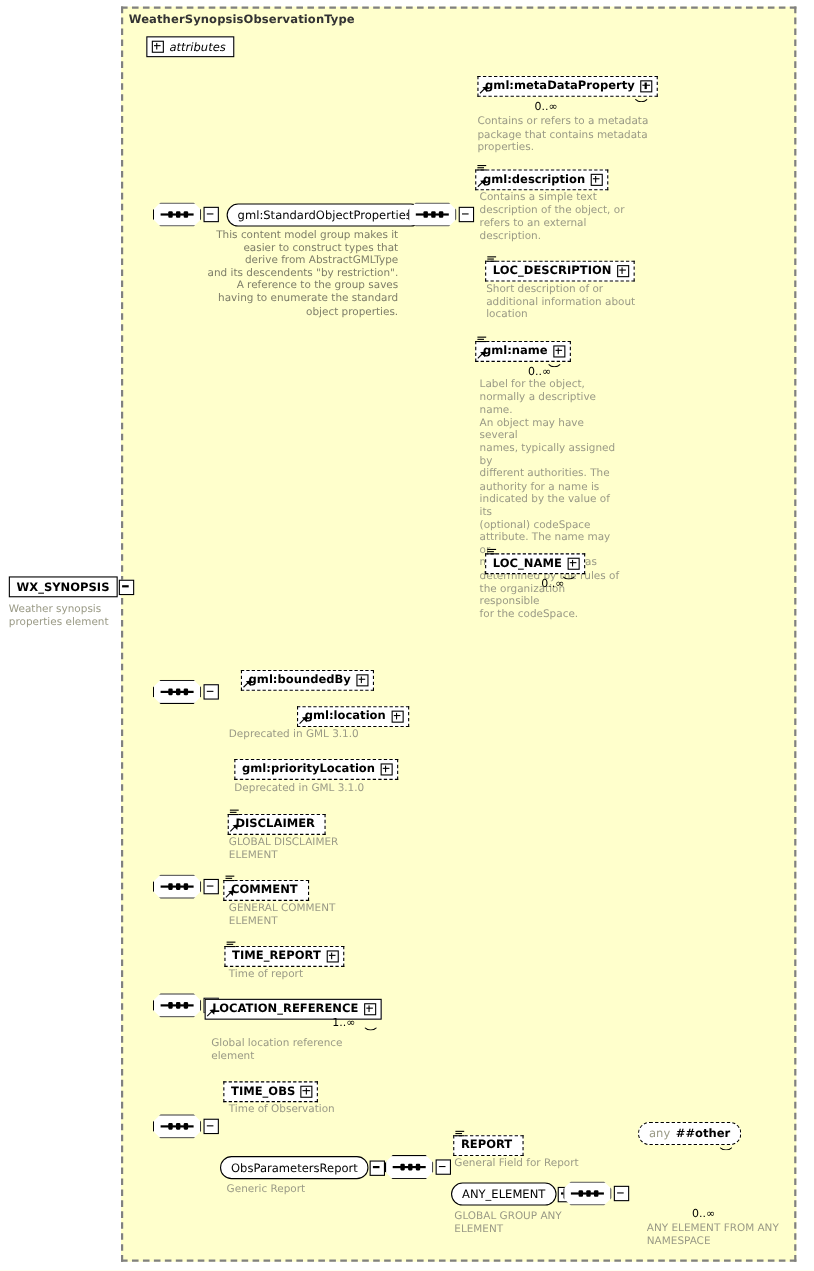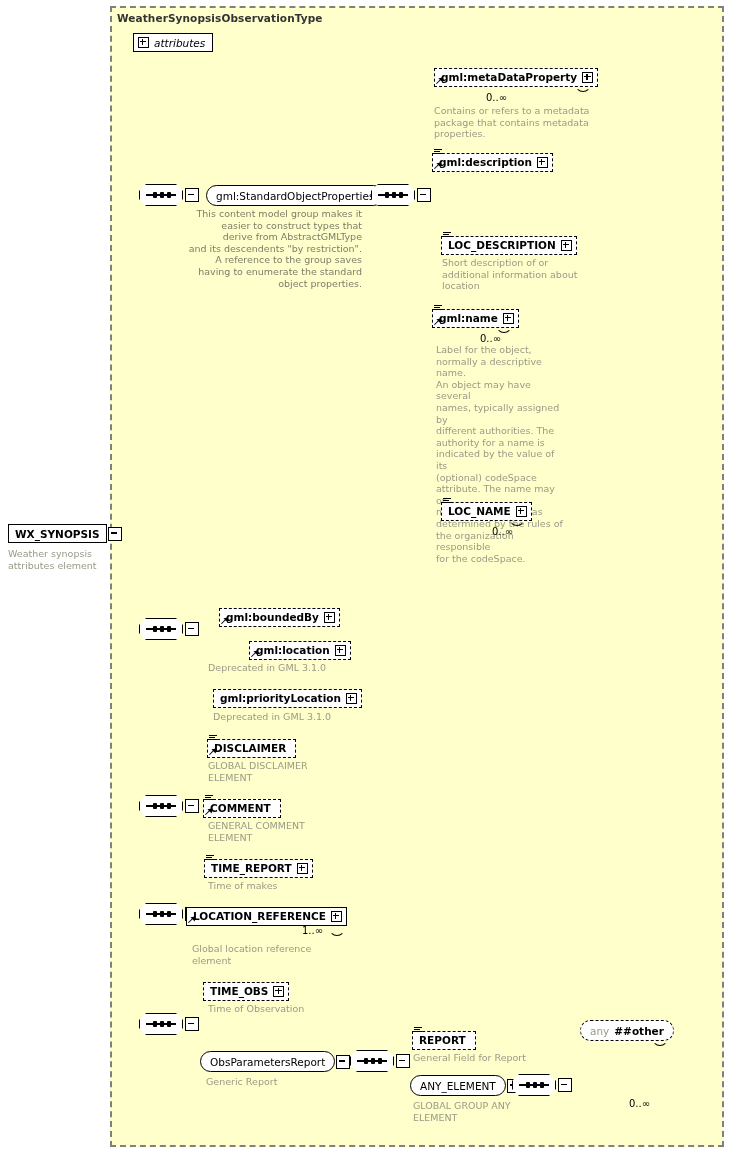--- a/index.html
+++ b/index.html
@@ -327,6 +327,10 @@
       </span>
     </span>
   </div>
+  <div class="anno" style="left:436px;top:174px;width:155px;">Contains a simple text
+description of the object, or
+refers to an external
+description.</div>
 
   <div class="node" style="left:441px;top:234px;">
     <span class="wrap">

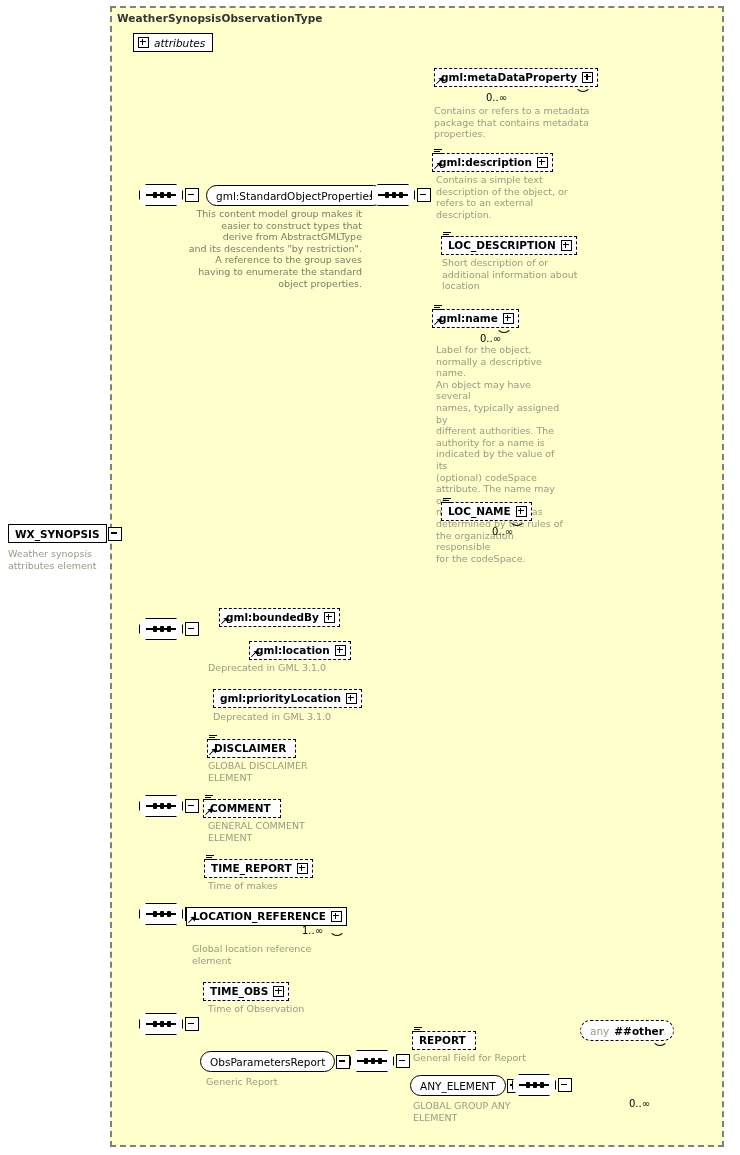--- a/index.html
+++ b/index.html
@@ -250,7 +250,7 @@
     <span class="shadow"></span>
   </div>
   <div class="anno" style="left:8px;top:548px;width:120px;">Weather synopsis
-attributes element</div>
+properties element</div>
 
   <div class="attrbox">
     <span class="plus"></span>

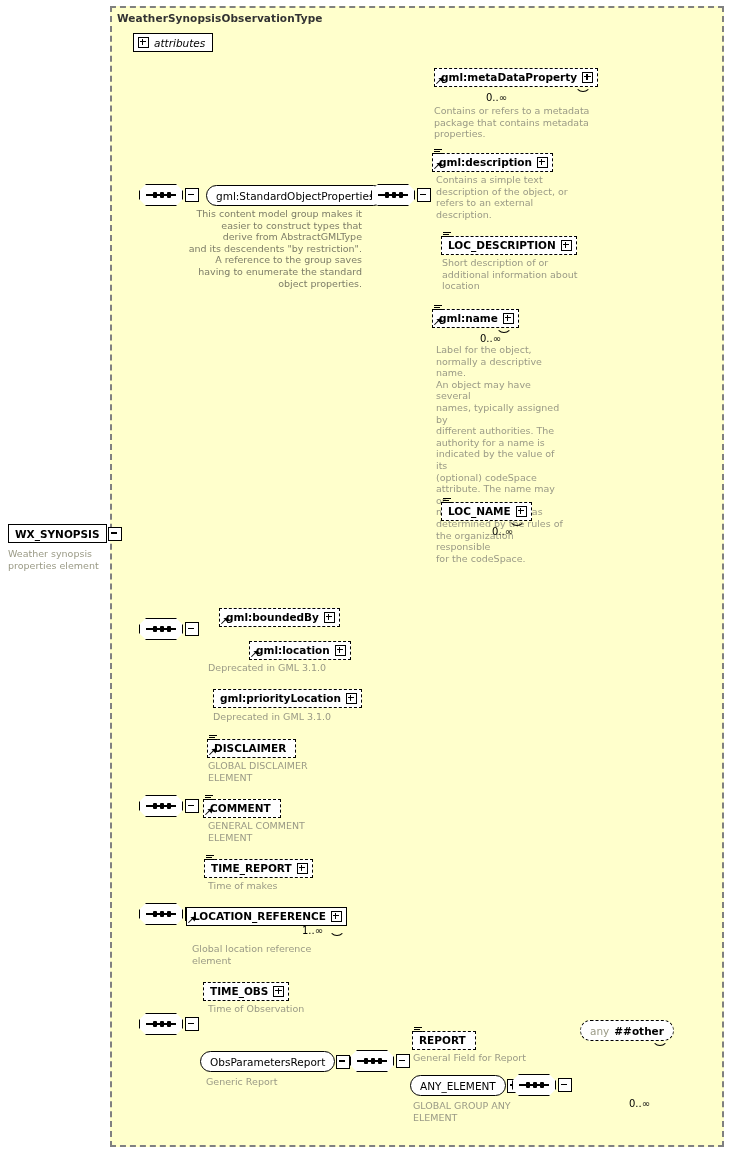--- a/index.html
+++ b/index.html
@@ -421,7 +421,7 @@
     </span>
   </div>
 
-  <div class="node" style="left:205px;top:639px;padding-left:44px;">
+  <div class="node" style="left:226px;top:639px;padding-left:44px;">
     <span class="wrap">
       <span class="shadow"></span>
       <span class="nbox dashed">

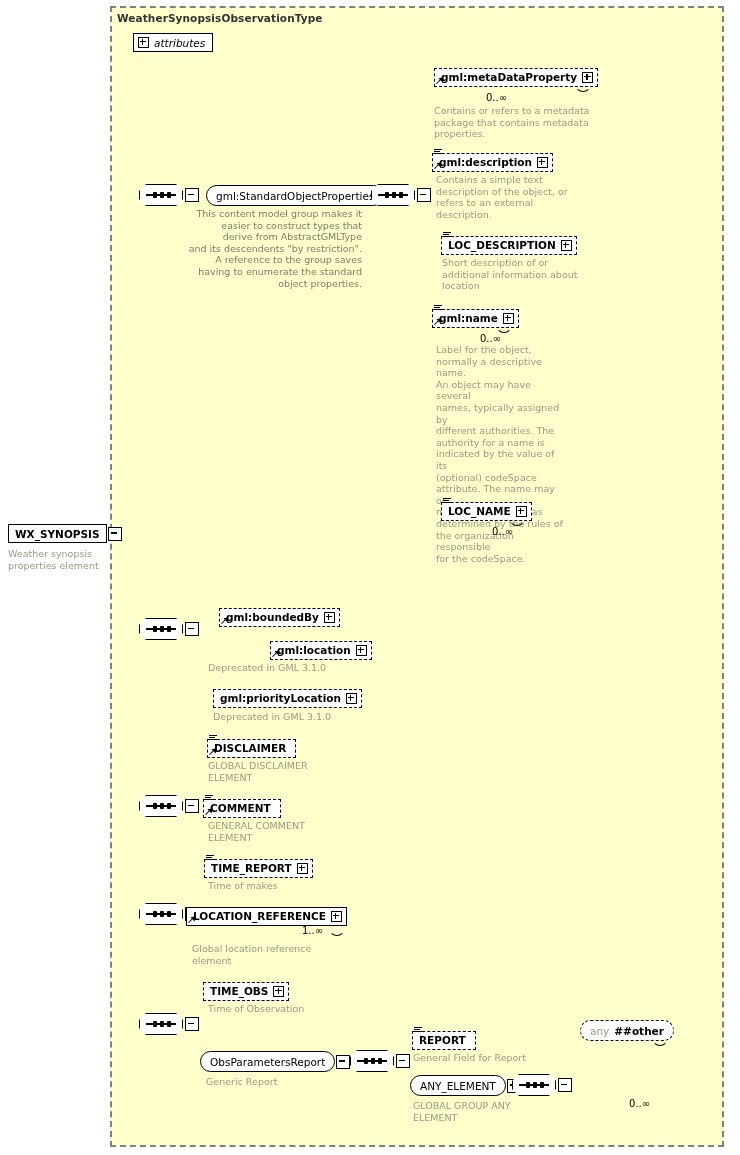--- a/index.html
+++ b/index.html
@@ -504,7 +504,7 @@
       </span>
     </span>
   </div>
-  <div class="anno" style="left:208px;top:880px;width:160px;">Time of makes</div>
+  <div class="anno" style="left:208px;top:880px;width:160px;">Time of report</div>
 
   <div class="seq" style="left:139px;top:903px;">
     <span class="octsh"></span>

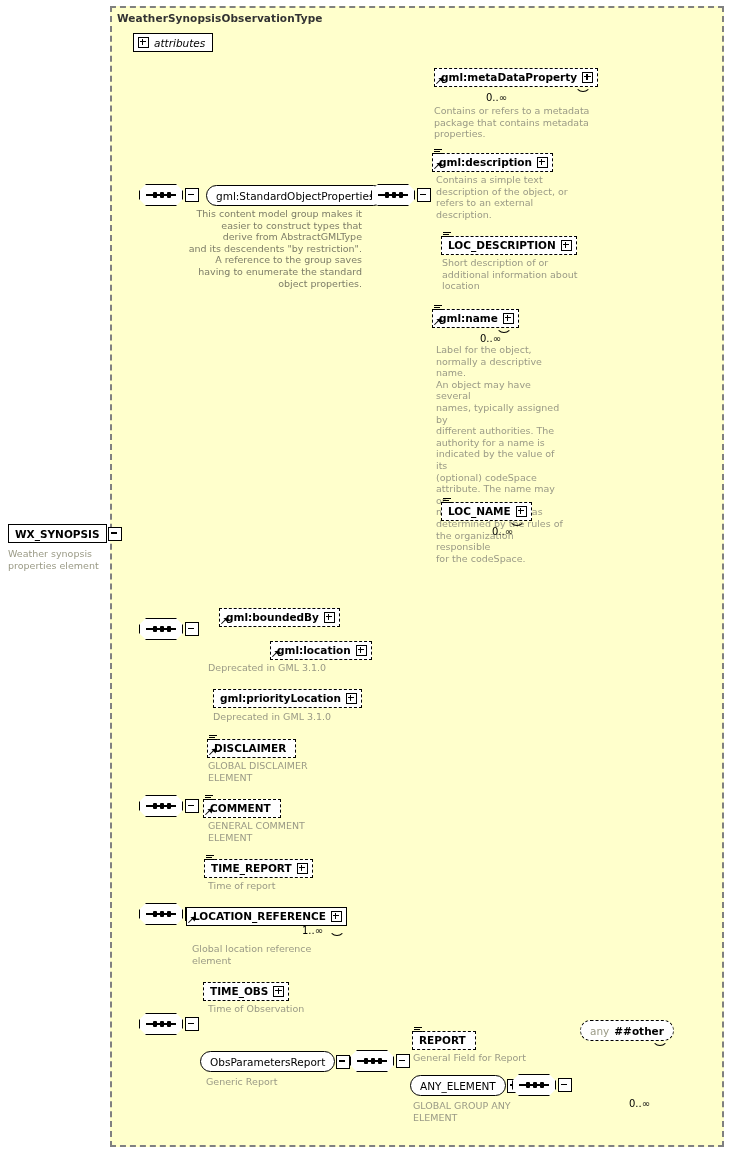--- a/index.html
+++ b/index.html
@@ -623,6 +623,8 @@
     </div>
   </div>
   <div class="occ" style="left:629px;top:1098px;">0..∞</div>
+  <div class="anno" style="left:588px;top:1111px;width:150px;">ANY ELEMENT FROM ANY
+NAMESPACE</div>
 
 </div>
 

